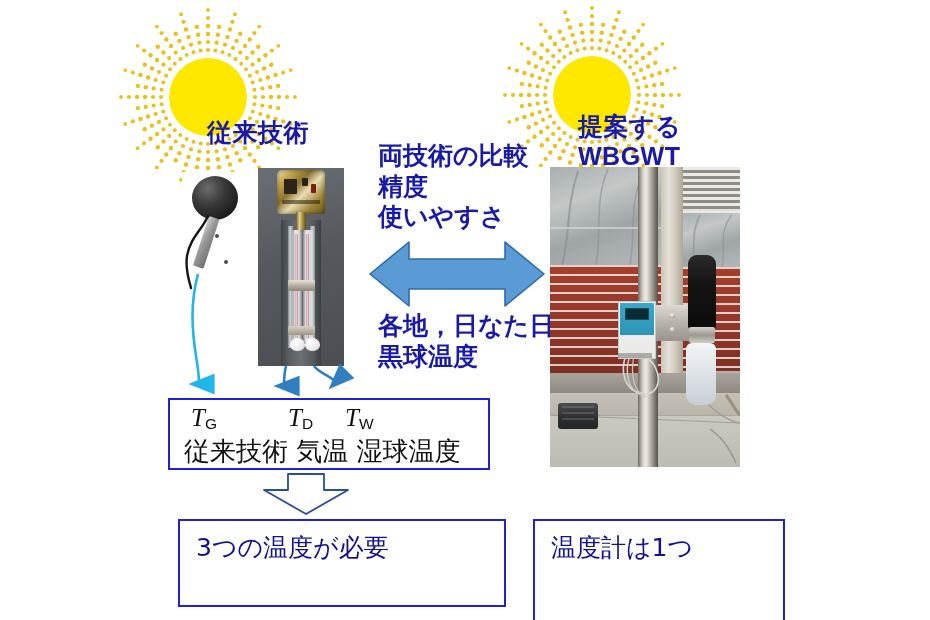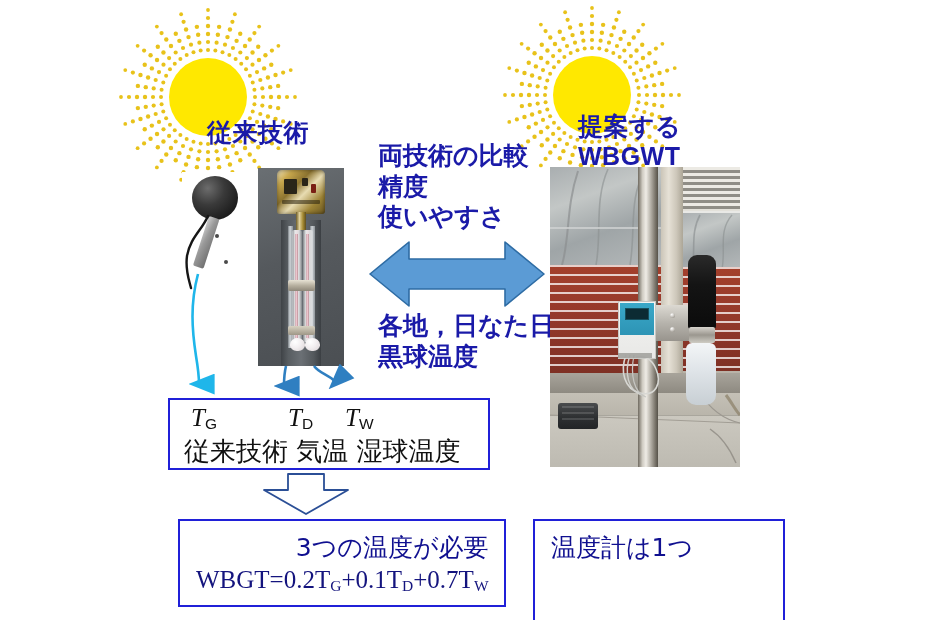--- a/index.html
+++ b/index.html
@@ -825,7 +825,6 @@
   <div class="box" style="left:178px;top:519px;width:328px;height:88px;">
     <div class="box-inner">
       <div class="box-line-jp">3つの温度が必要</div>
-      <div class="box-line-formula"><span>WBGT=0.2T</span><sub>G</sub><span>+0.1T</span><sub>D</sub><span>+0.7T</span><sub>W</sub></div>
     </div>
   </div>
 

